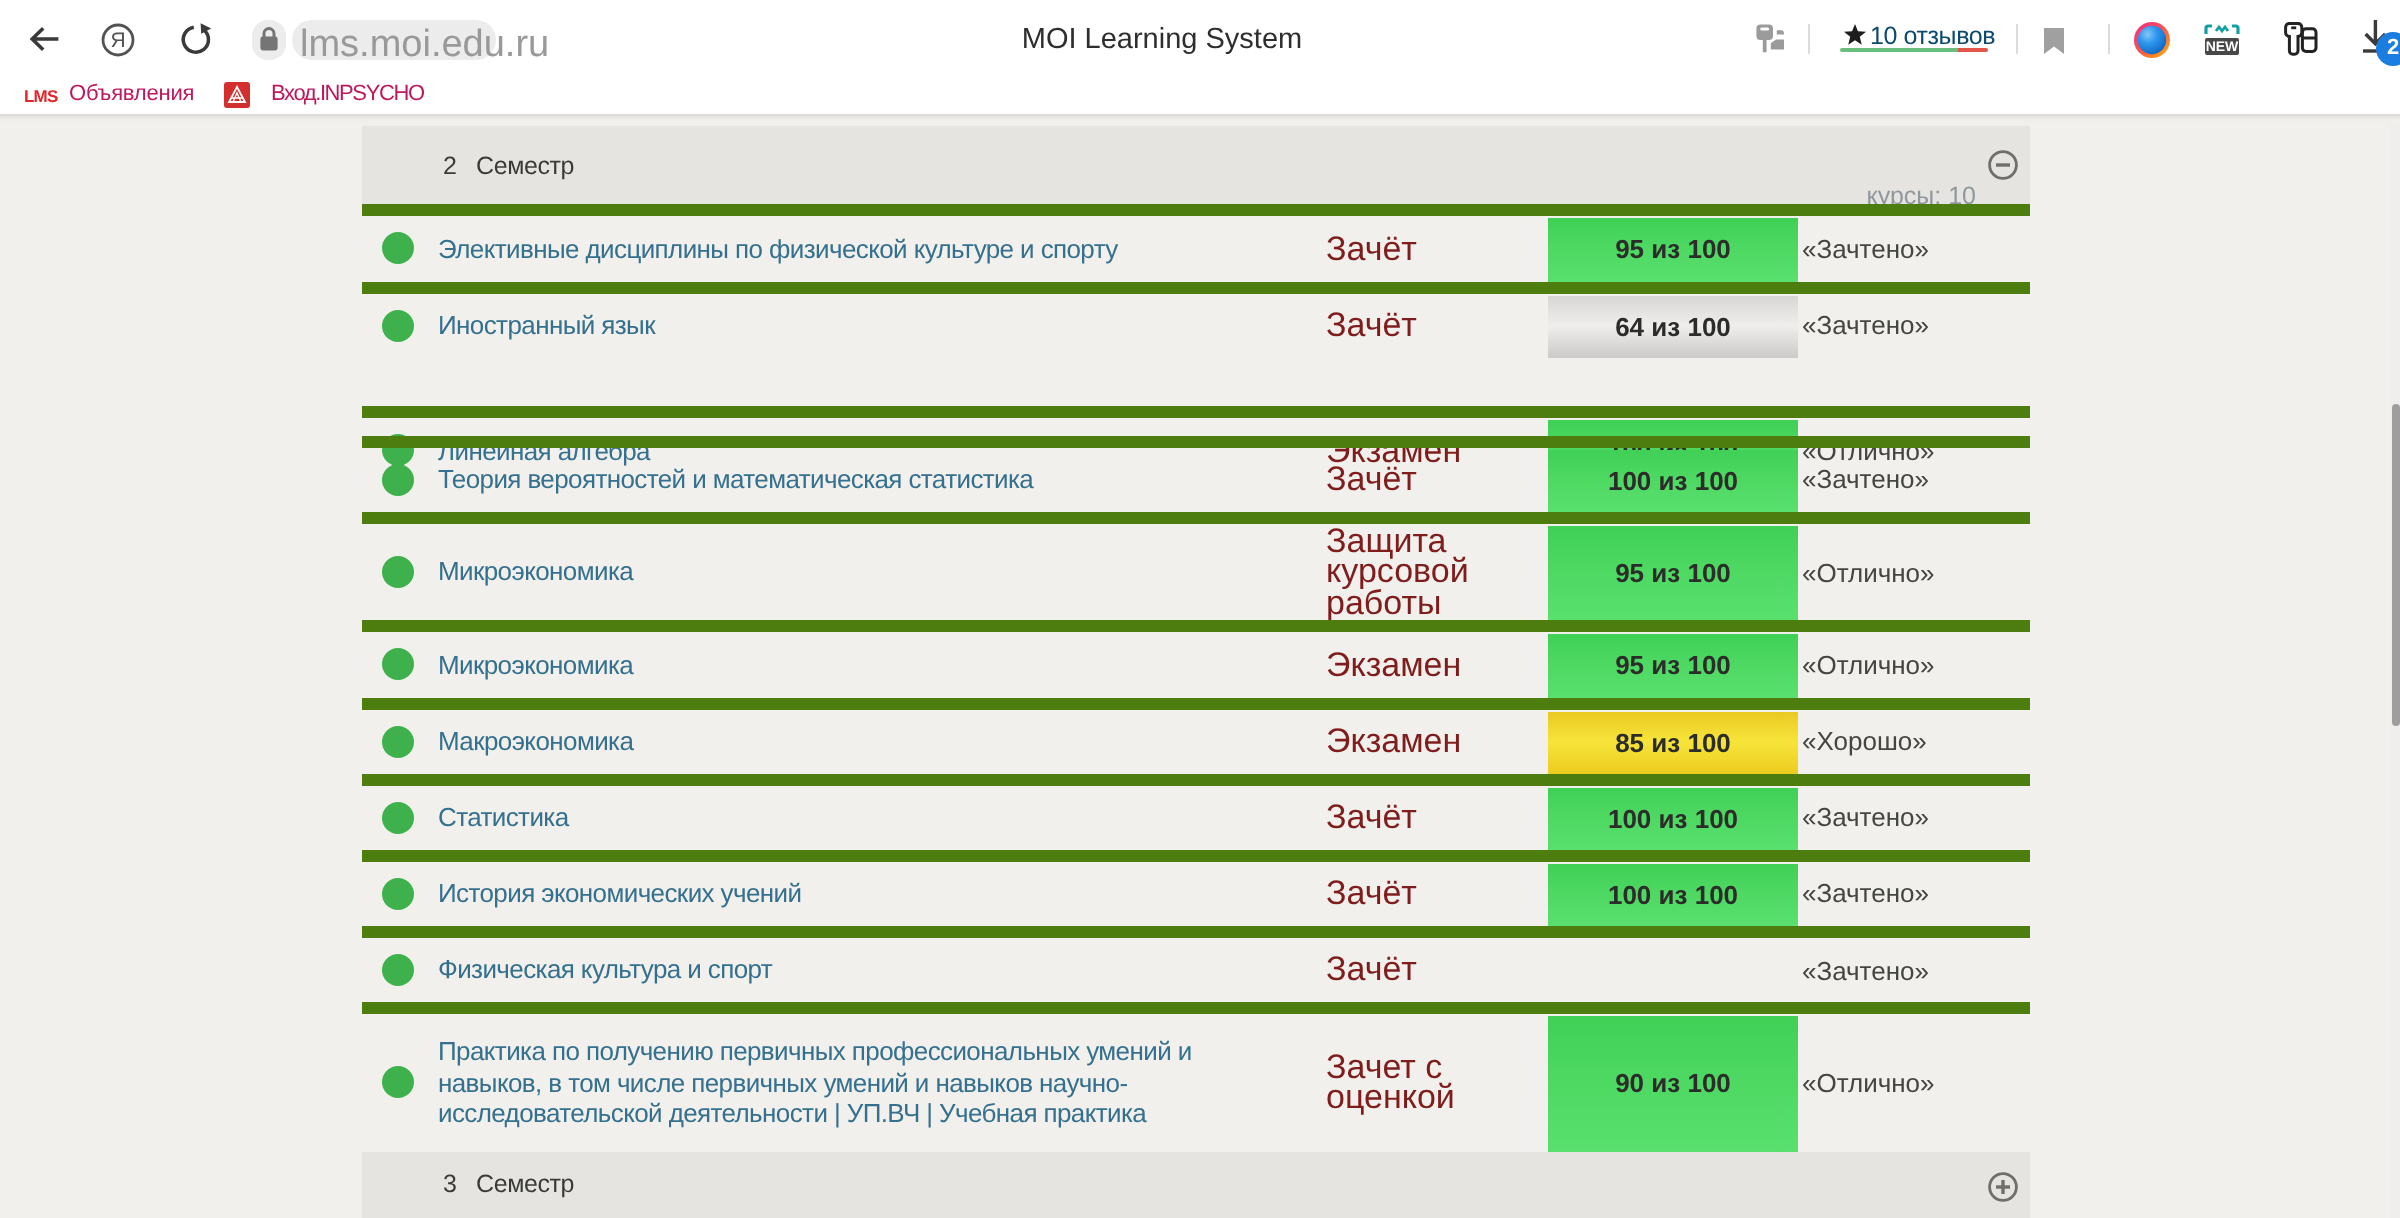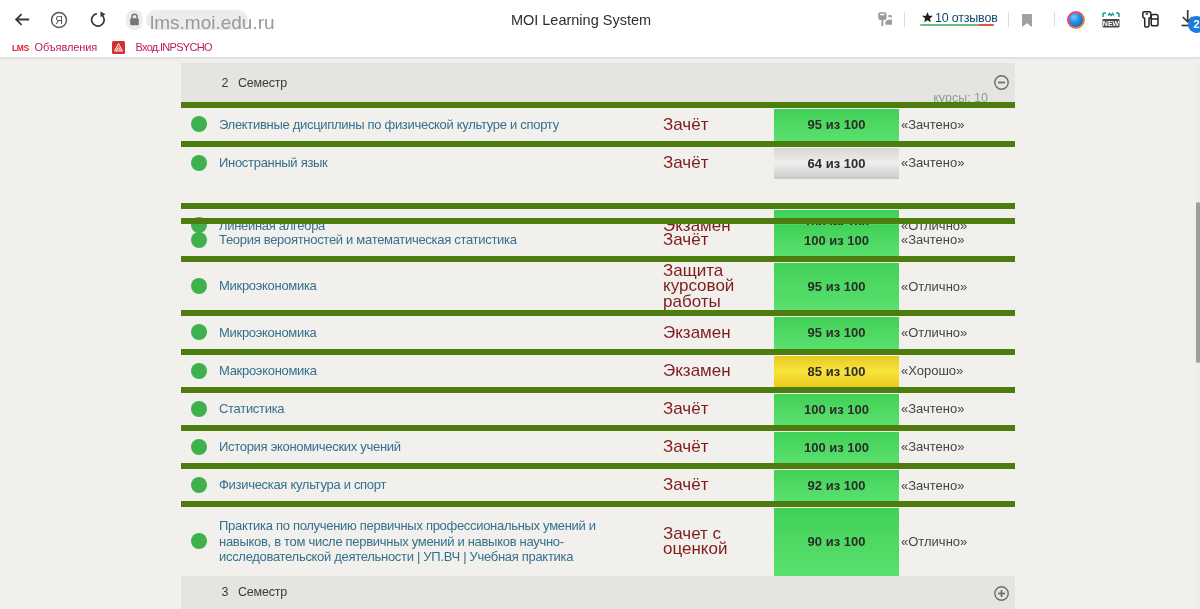--- a/index.html
+++ b/index.html
@@ -120,7 +120,6 @@
     <div class="dot"></div>
     <div class="course">Физическая культура и спорт</div>
     <div class="etype">Зачёт</div>
-    <div class="score g">92 из 100</div>
     <div class="grade">«Зачтено»</div>
   </div>
   <div class="row" style="top:501px;height:74.5px;">

